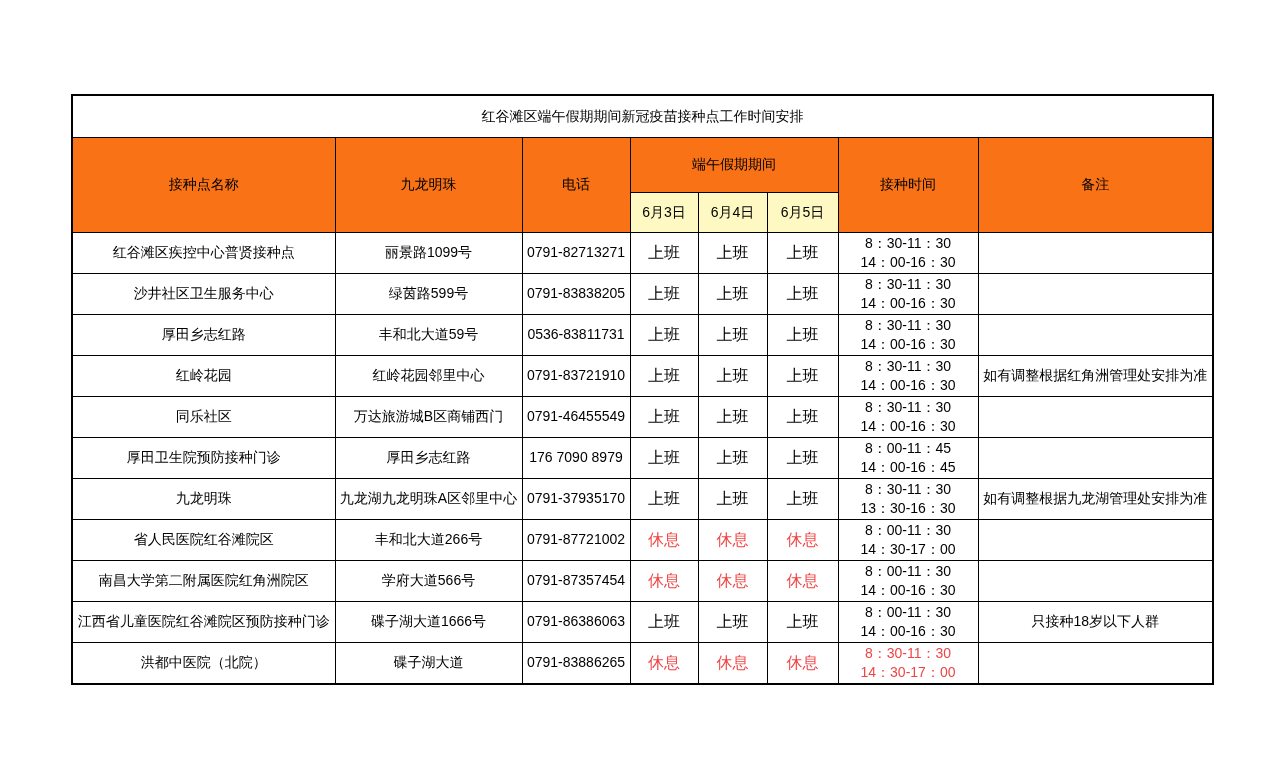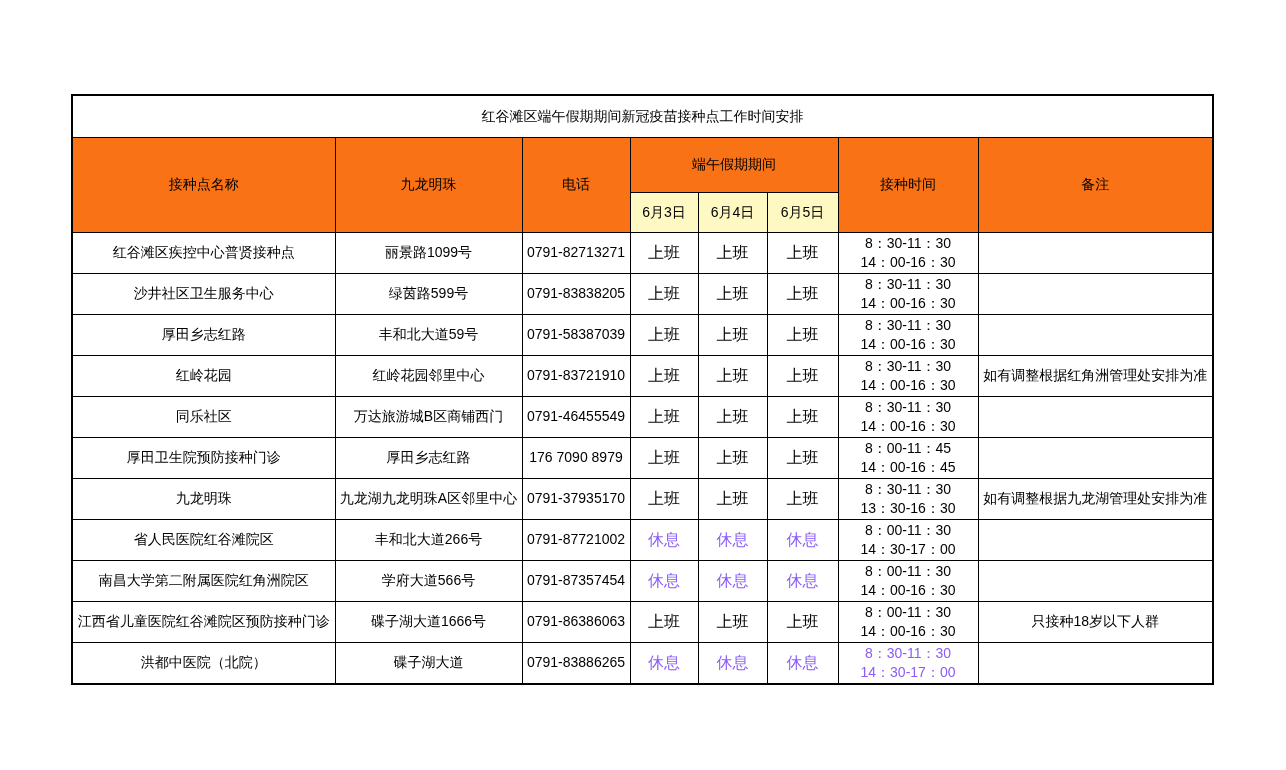--- a/index.html
+++ b/index.html
@@ -119,7 +119,7 @@
   <tr style="height:40px">
     <td>厚田乡志红路</td>
     <td>丰和北大道59号</td>
-    <td>0791-58387039</td>
+    <td>0536-83811731</td>
     <td class="status">上班</td>
     <td class="status">上班</td>
     <td class="status">上班</td>

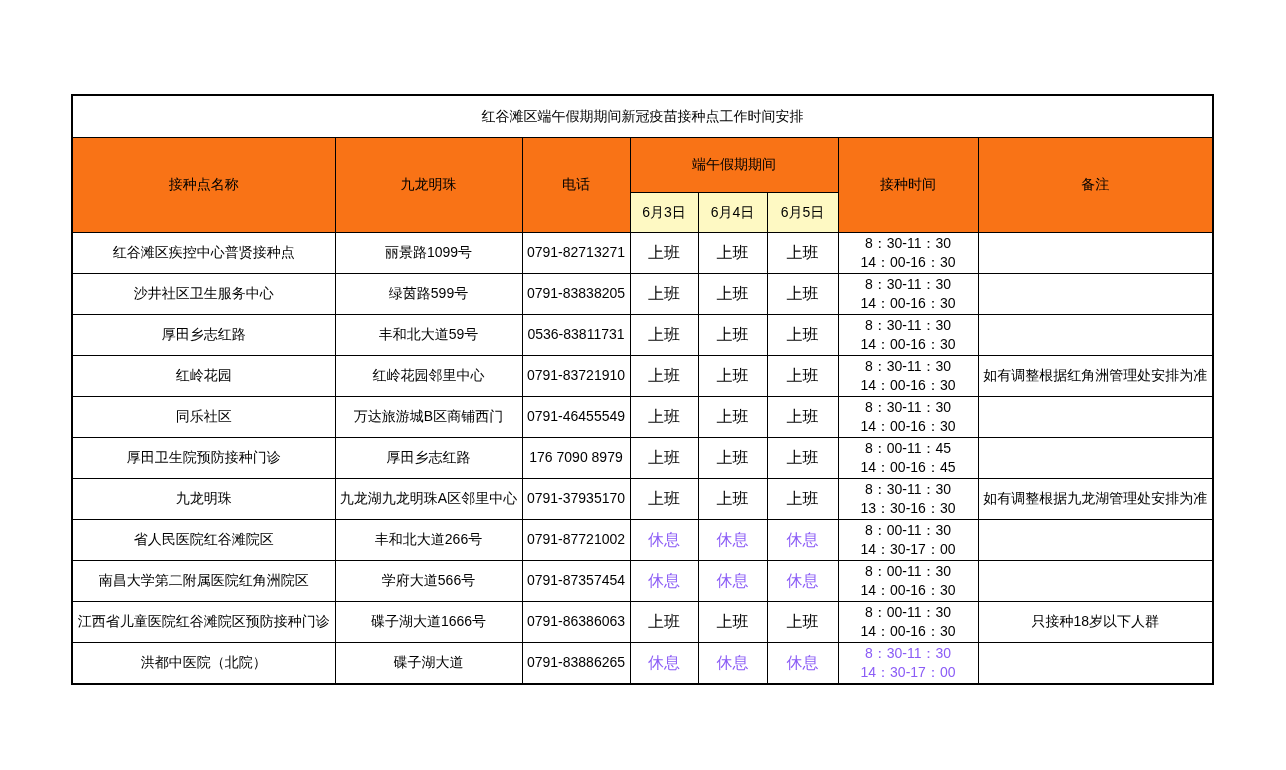--- a/index.html
+++ b/index.html
@@ -51,7 +51,7 @@
     line-height: 19px;
     white-space: nowrap;
   }
-  .red { color: #8b5cf6; }
+  .red { color: #ef4444; }
   td.status { font-size: 16px; }
 </style>
 </head>

